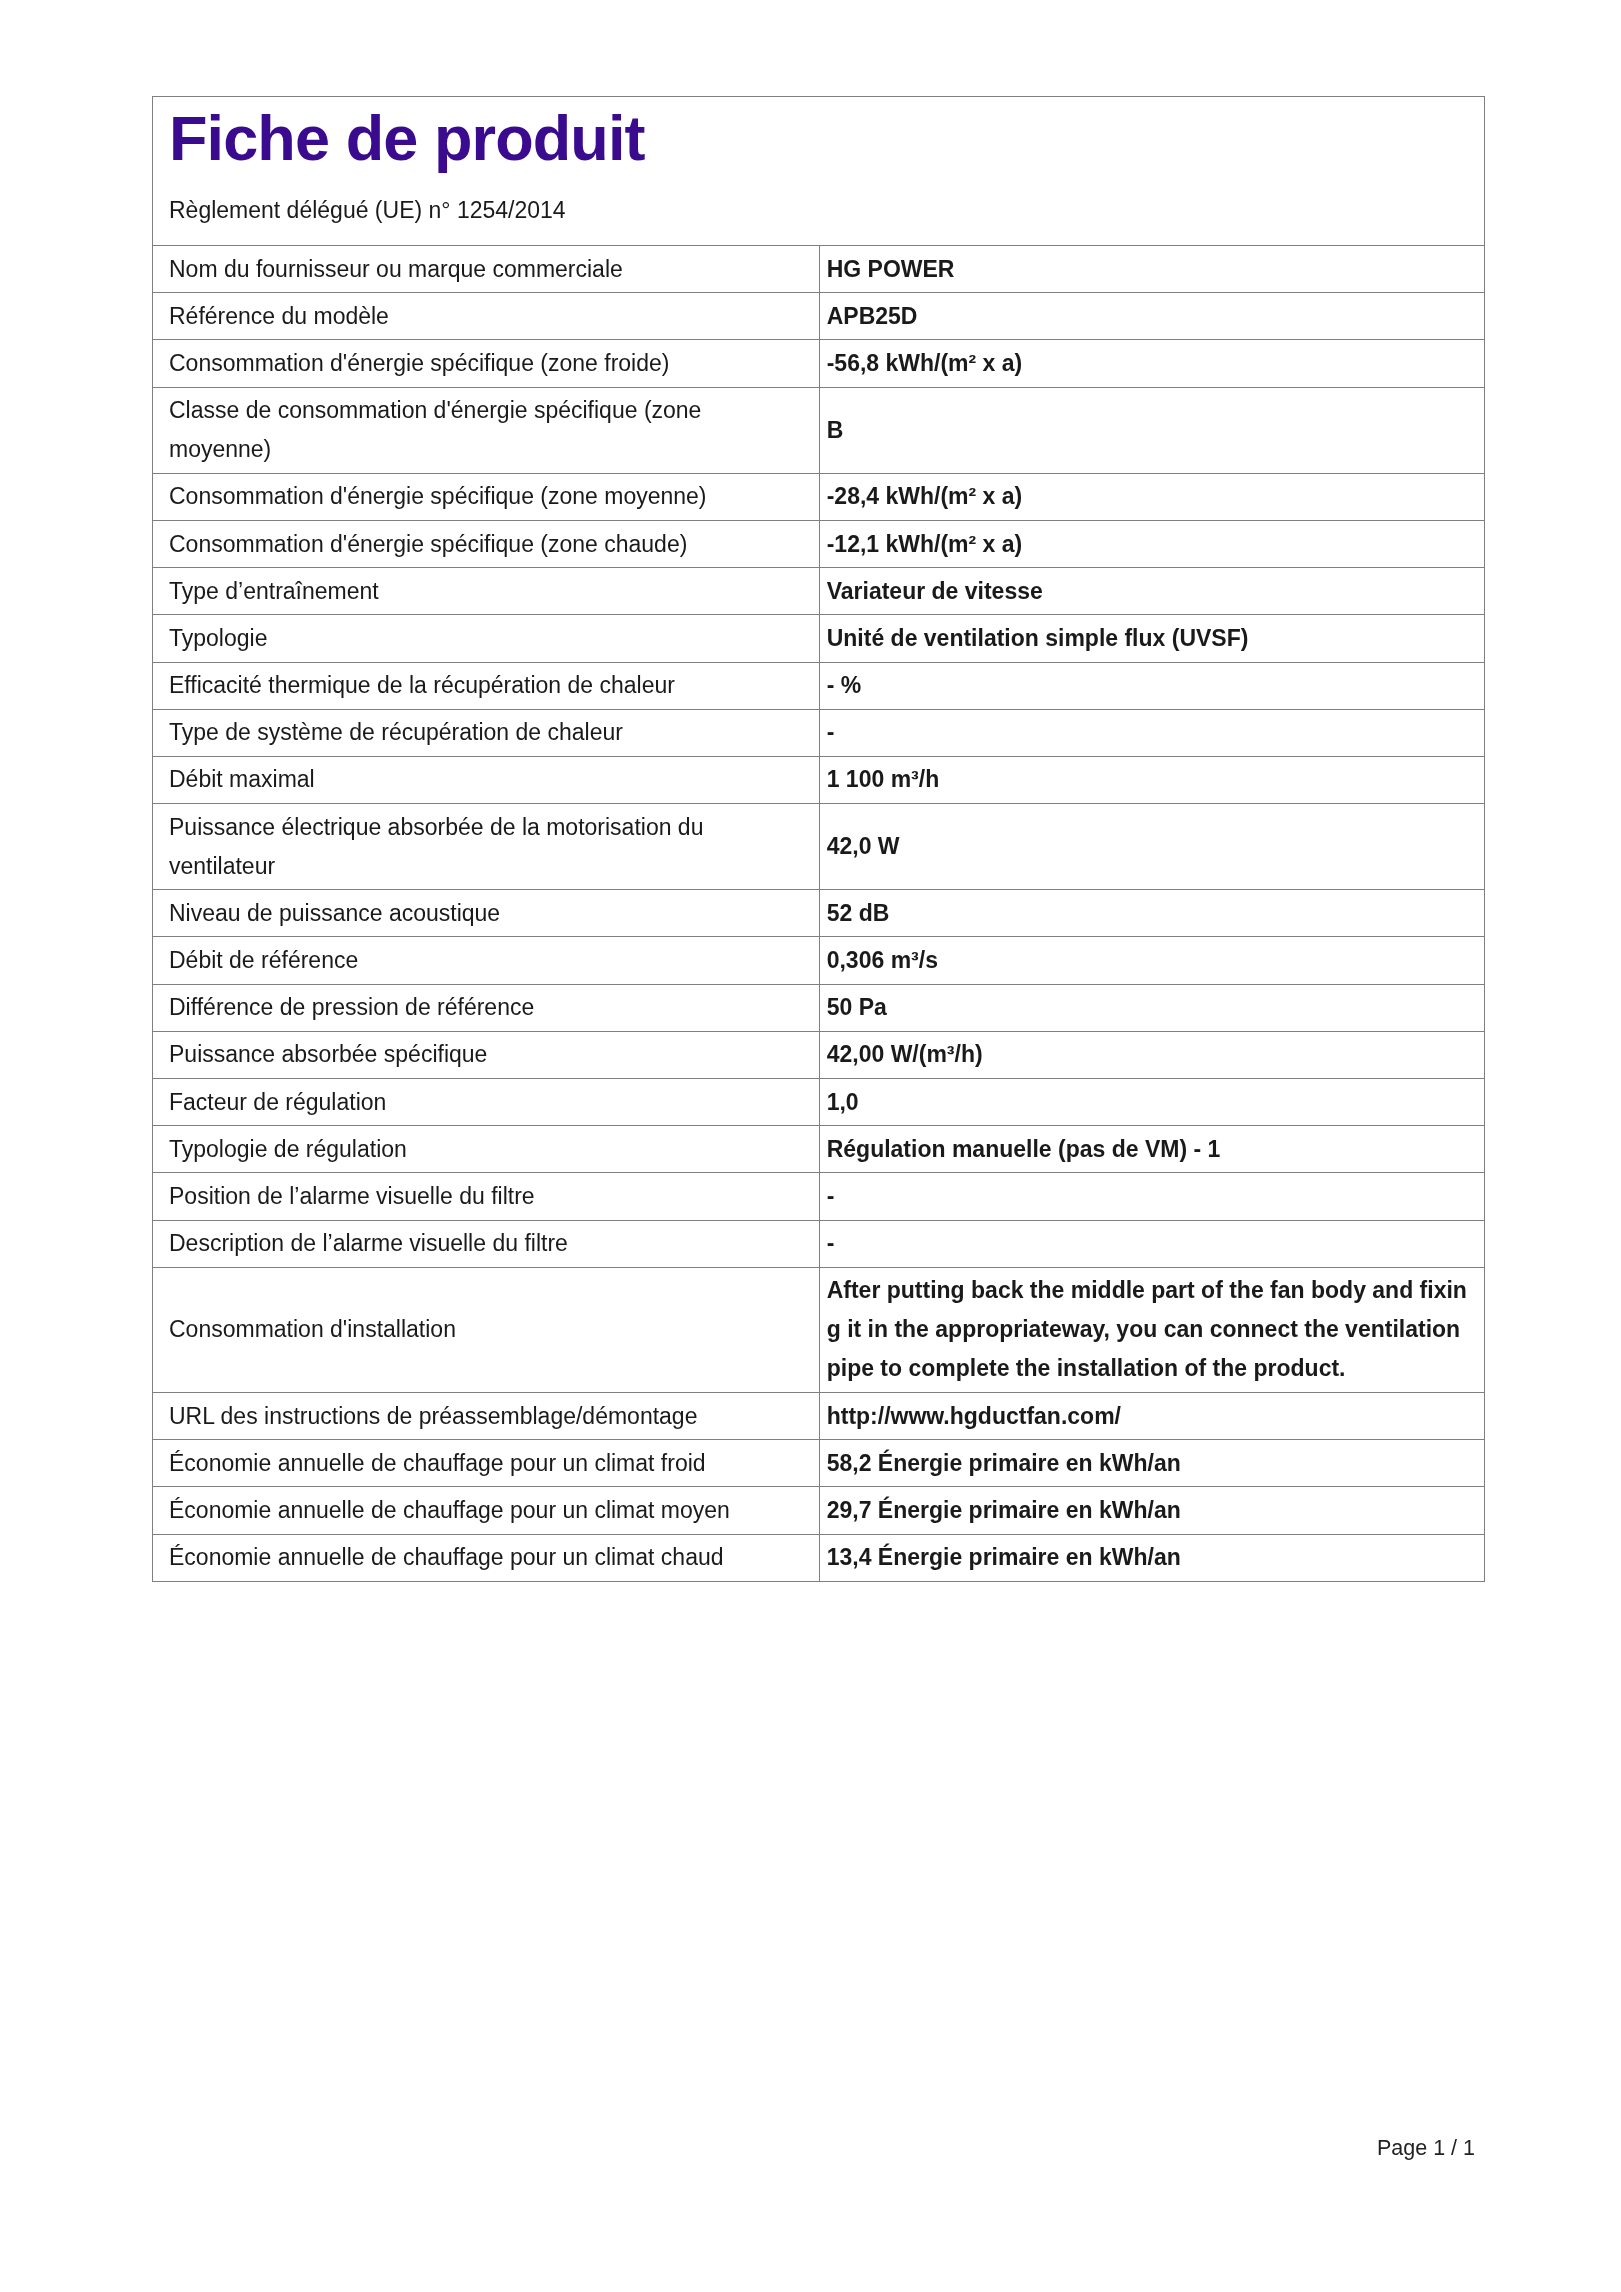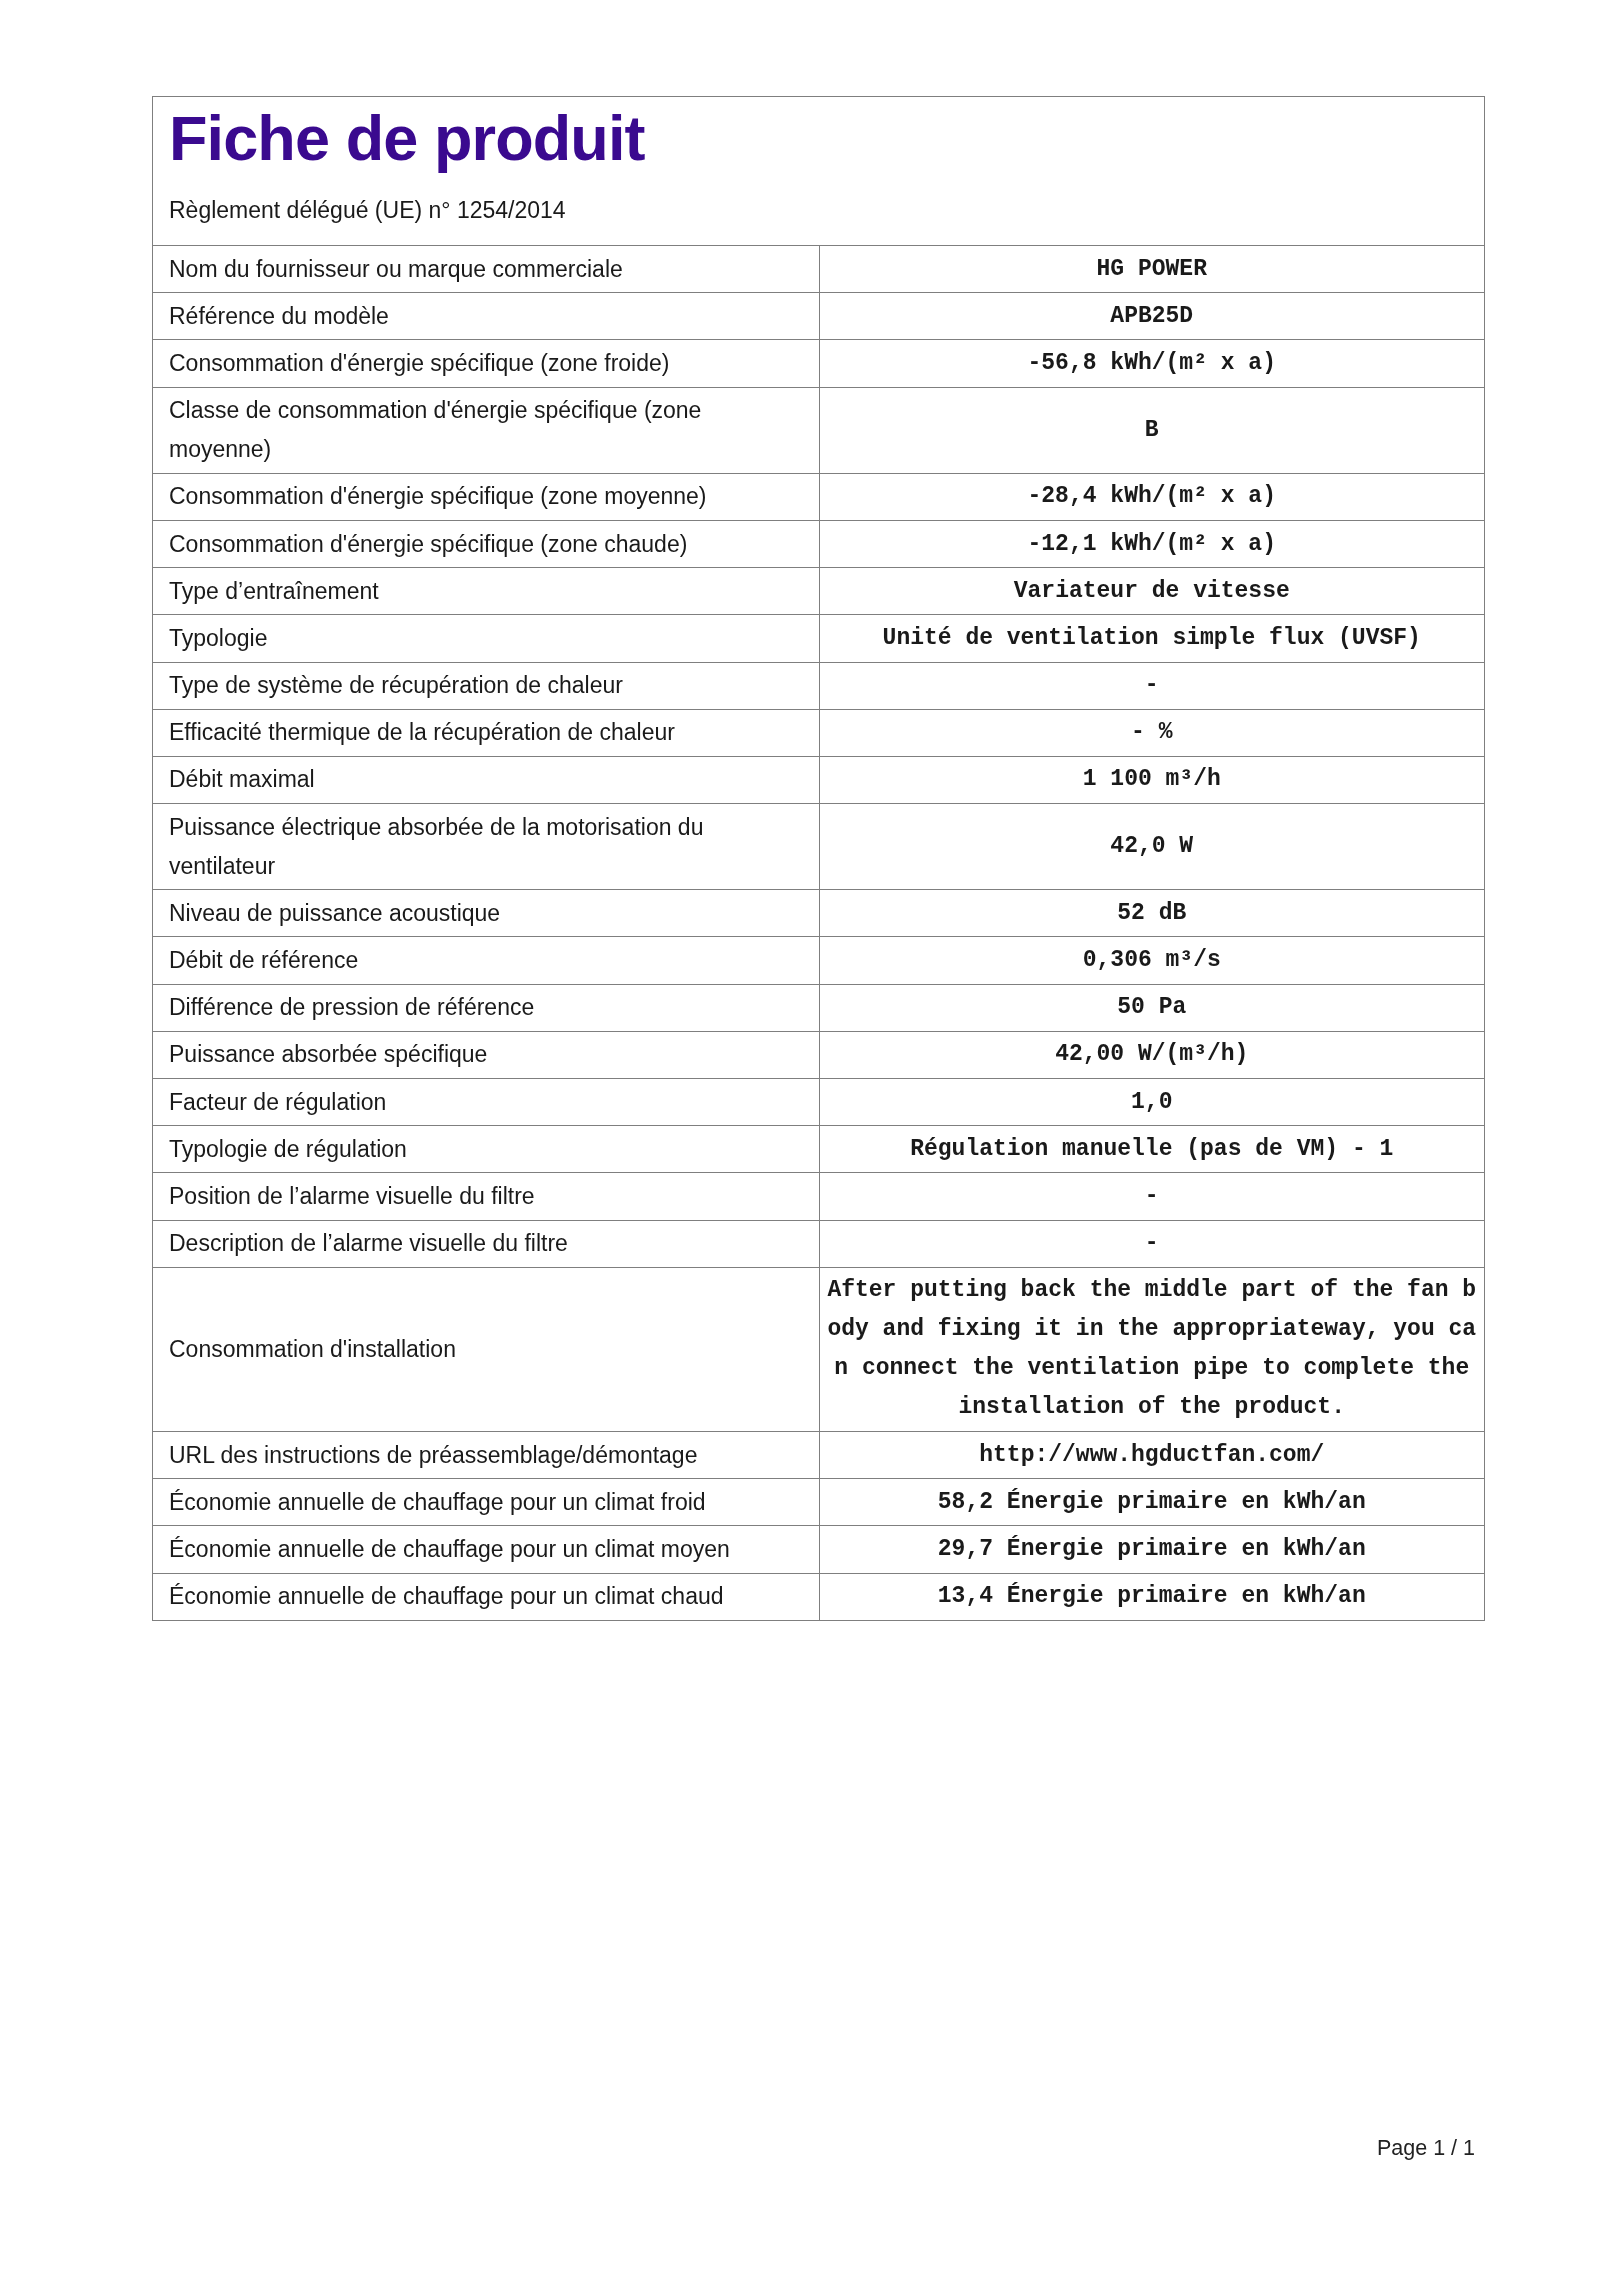--- a/index.html
+++ b/index.html
@@ -26,7 +26,7 @@
   }
   tr:first-child td { border-top: none; }
   td.label { width: 666px; border-right: 1.8px solid #7f7f7f; text-align: left; }
-  td.value { text-align: center; font-weight: bold; padding: 3.6px 7.2px; font-family: Liberation Mono, monospace; }
+  td.value { text-align: left; font-weight: bold; padding: 3.6px 7.2px; }
   td.value.multi { line-height: 39px; }
   .footer { position: absolute; left: 1377px; top: 2136px; font-size: 21.5px; color: #222; font-family: Liberation Sans, sans-serif; }
 </style>

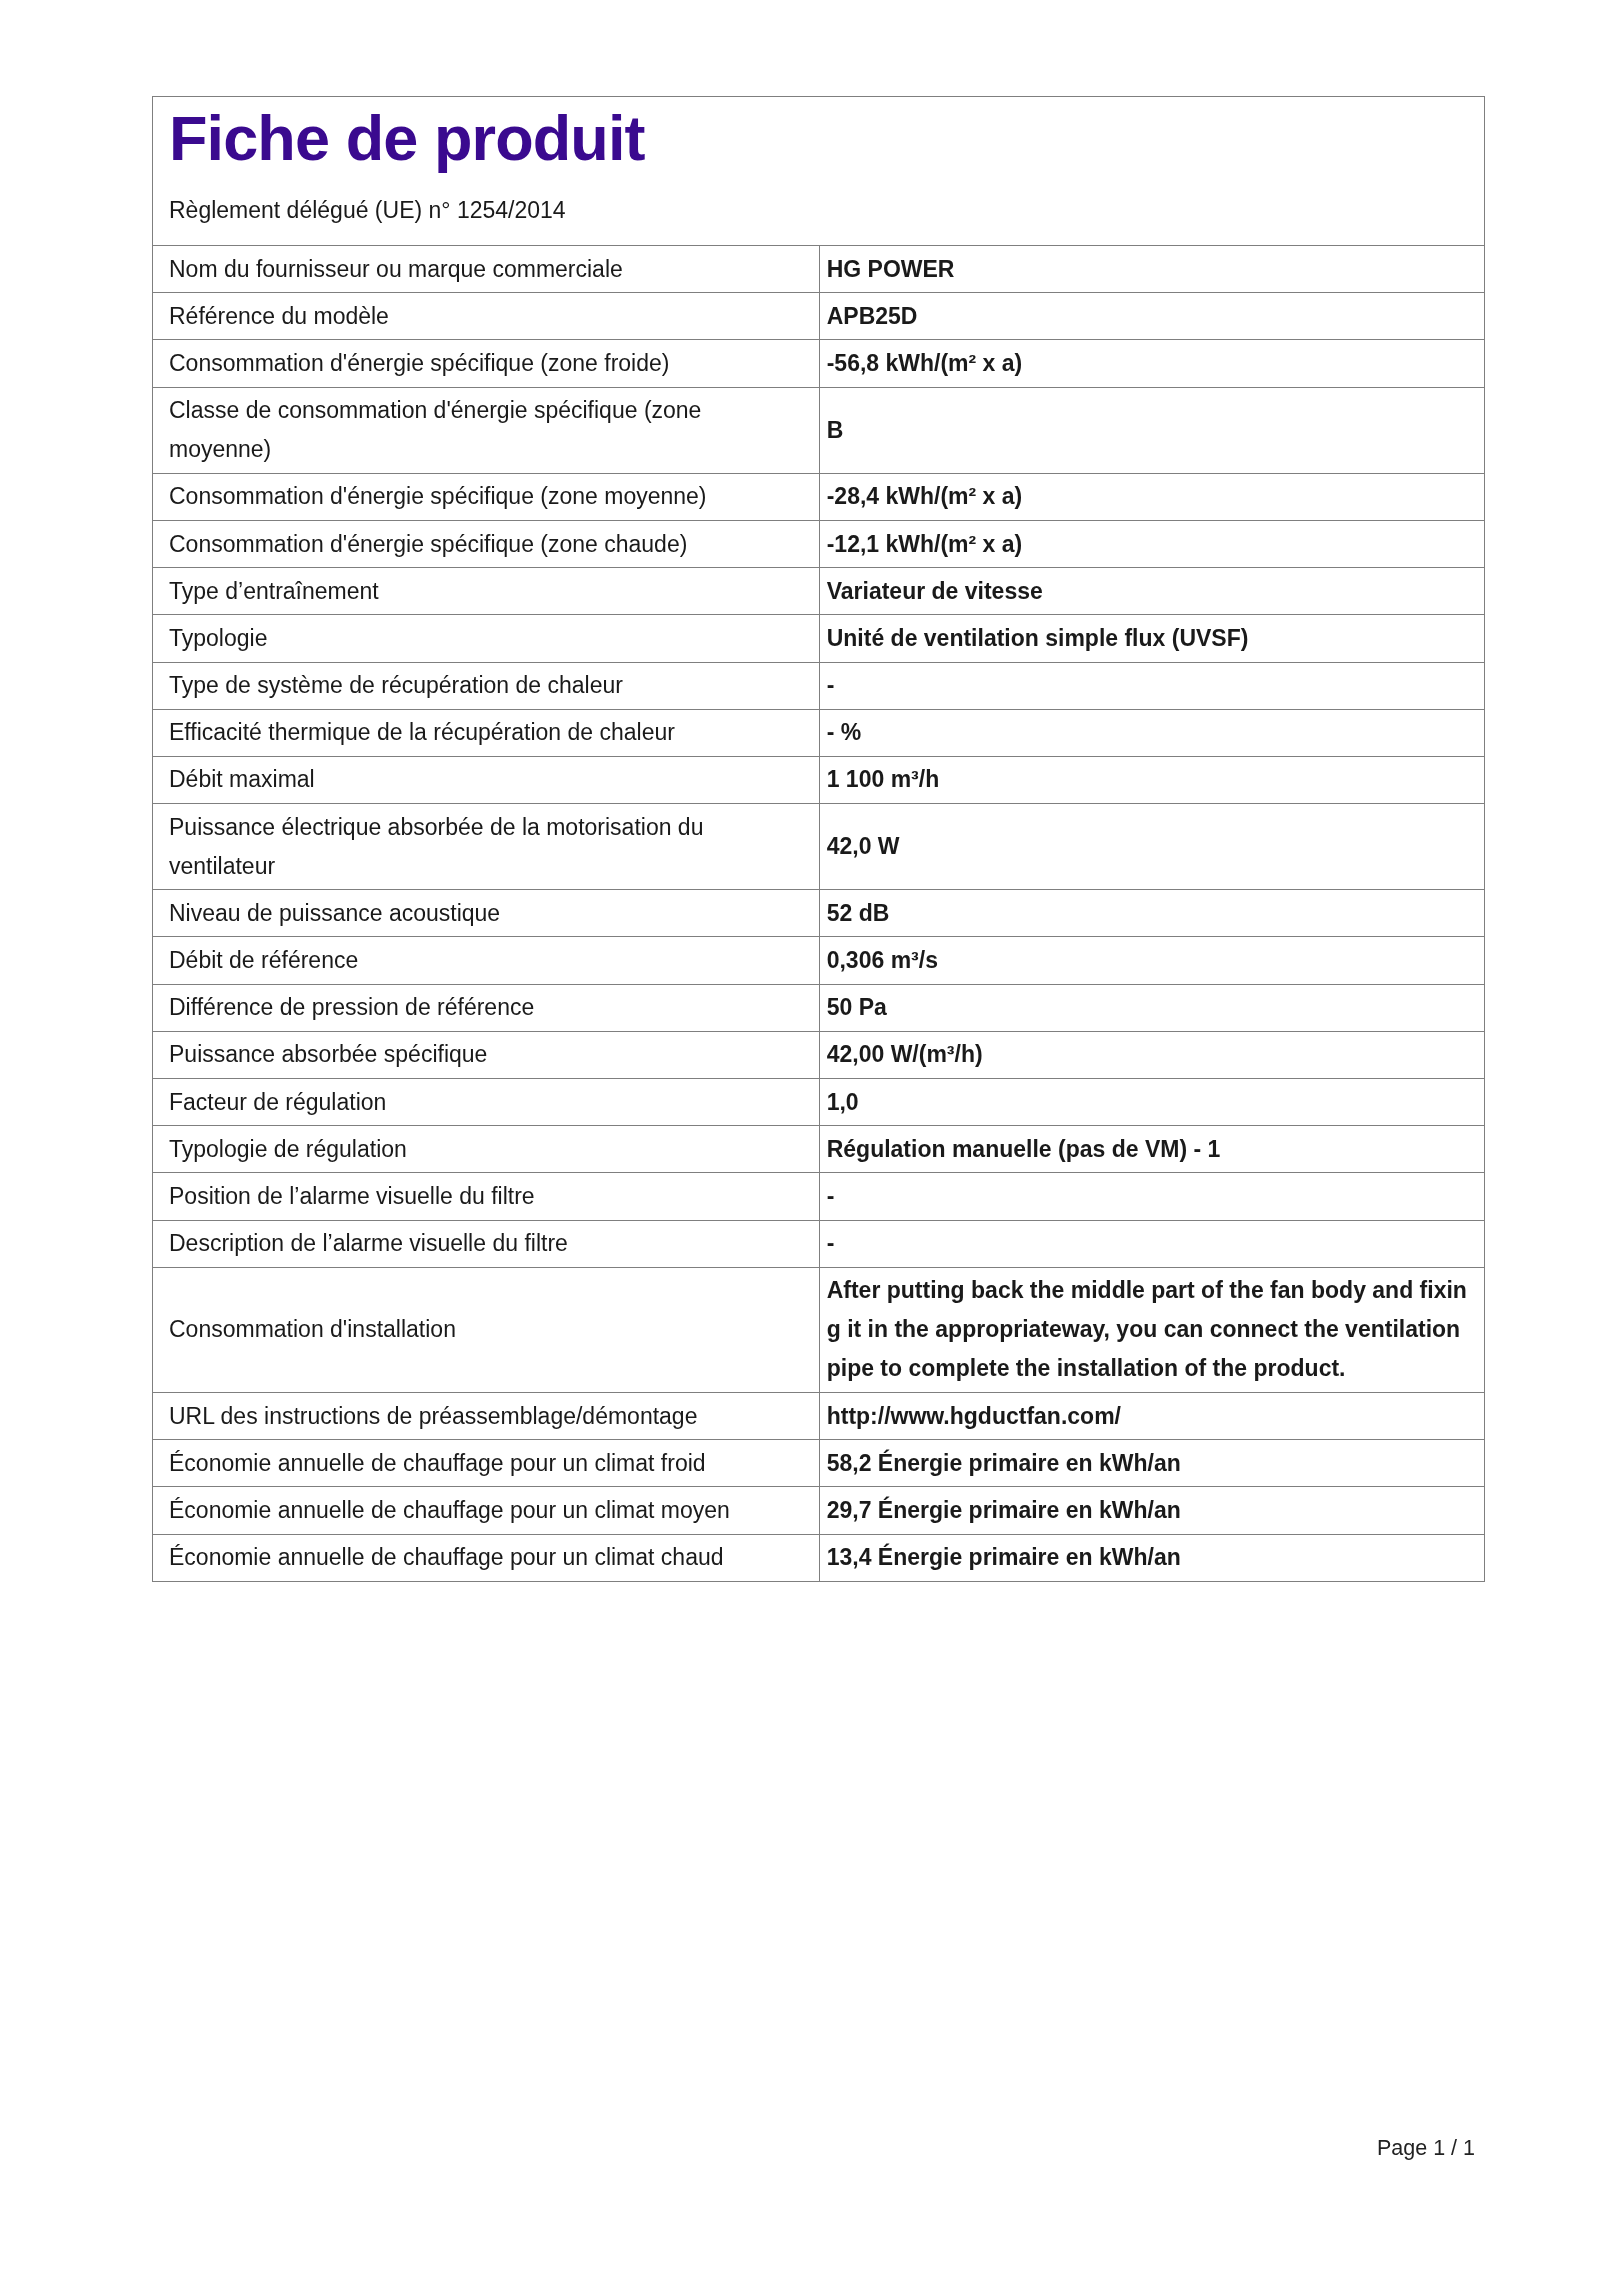--- a/index.html
+++ b/index.html
@@ -73,12 +73,12 @@
           <td class="value">Unité de ventilation simple flux (UVSF)</td>
         </tr>
       <tr>
+          <td class="label">Efficacité thermique de la récupération de chaleur</td>
+          <td class="value">- %</td>
+        </tr>
+      <tr>
           <td class="label">Type de système de récupération de chaleur</td>
           <td class="value">-</td>
-        </tr>
-      <tr>
-          <td class="label">Efficacité thermique de la récupération de chaleur</td>
-          <td class="value">- %</td>
         </tr>
       <tr>
           <td class="label">Débit maximal</td>

